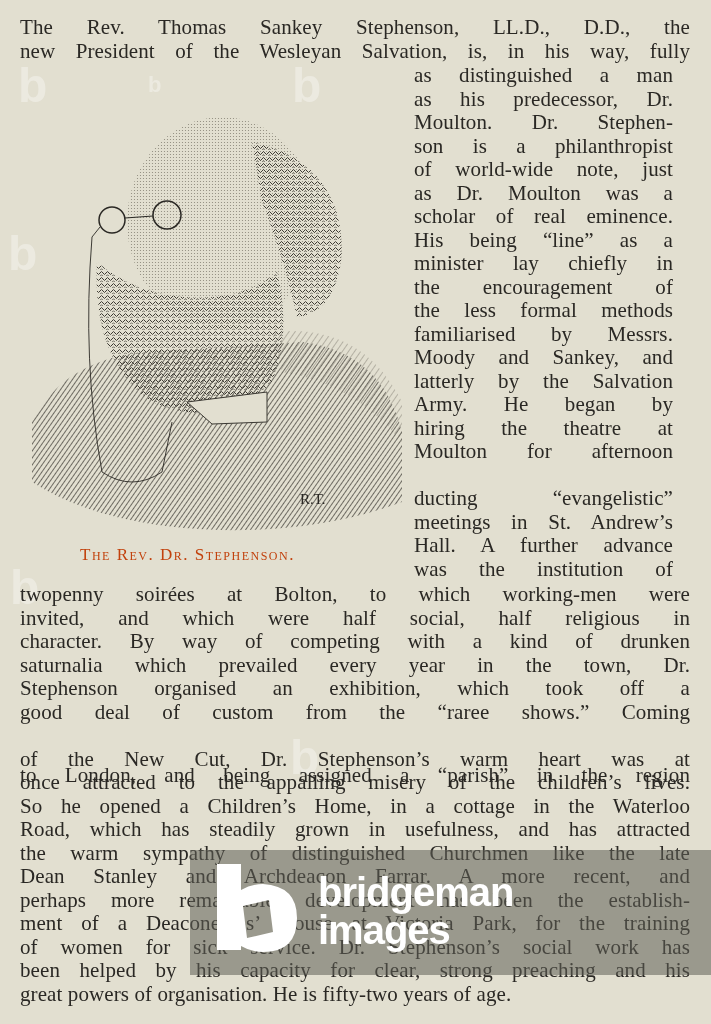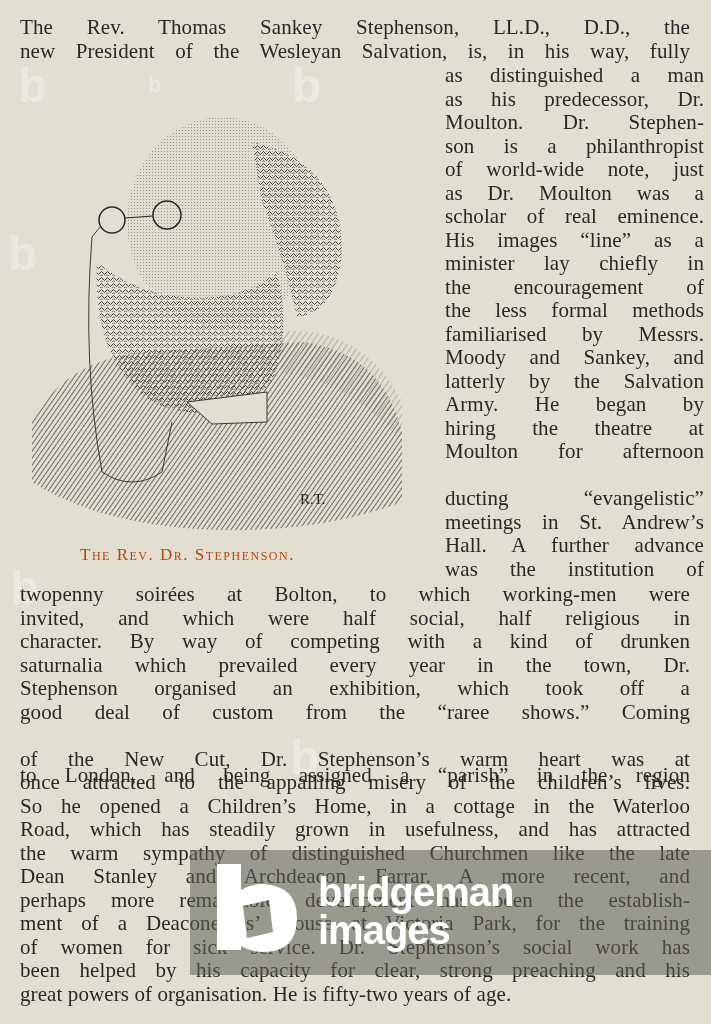--- a/index.html
+++ b/index.html
@@ -30,7 +30,7 @@
       letter-spacing: 0.1px;
     }
     .full { left: 20px; width: 670px; }
-    .col  { left: 414px; width: 259px; margin-left: 31px; }
+    .col  { left: 414px; width: 259px; }
     .last { text-align-last: left; }
 
     .portrait {

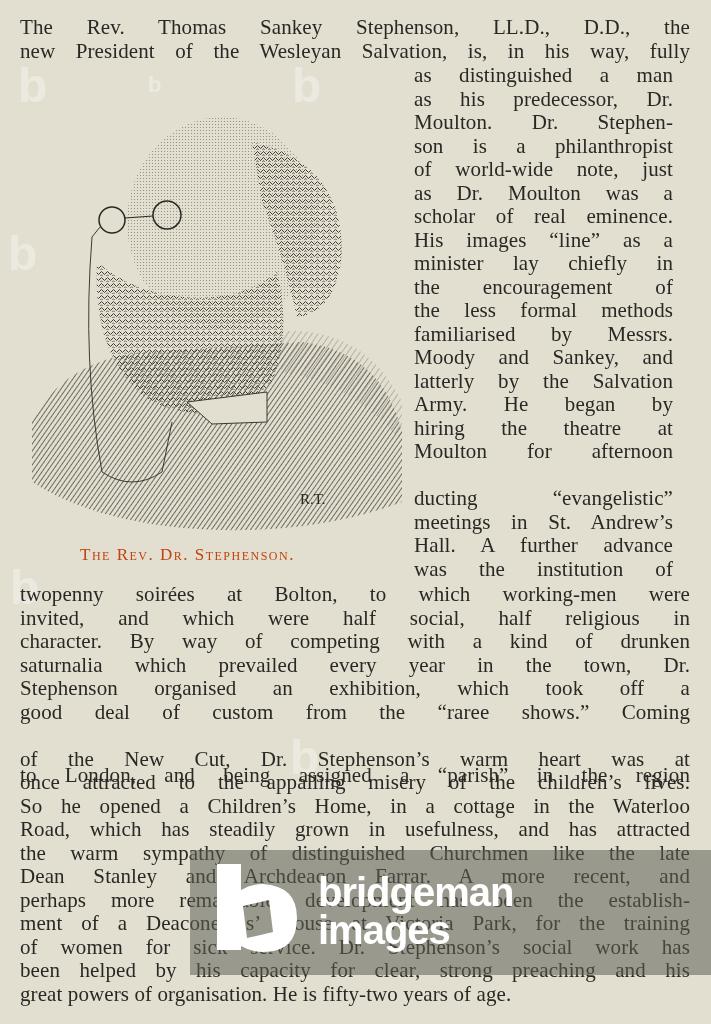--- a/index.html
+++ b/index.html
@@ -150,7 +150,7 @@
   <div class="line col" style="top:158px">of world-wide note, just</div>
   <div class="line col" style="top:182px">as Dr. Moulton was a</div>
   <div class="line col" style="top:205px">scholar of real eminence.</div>
-  <div class="line col" style="top:229px">His images “line” as a</div>
+  <div class="line col" style="top:229px">His being “line” as a</div>
   <div class="line col" style="top:252px">minister lay chiefly in</div>
   <div class="line col" style="top:276px">the encouragement of</div>
   <div class="line col" style="top:299px">the less formal methods</div>

